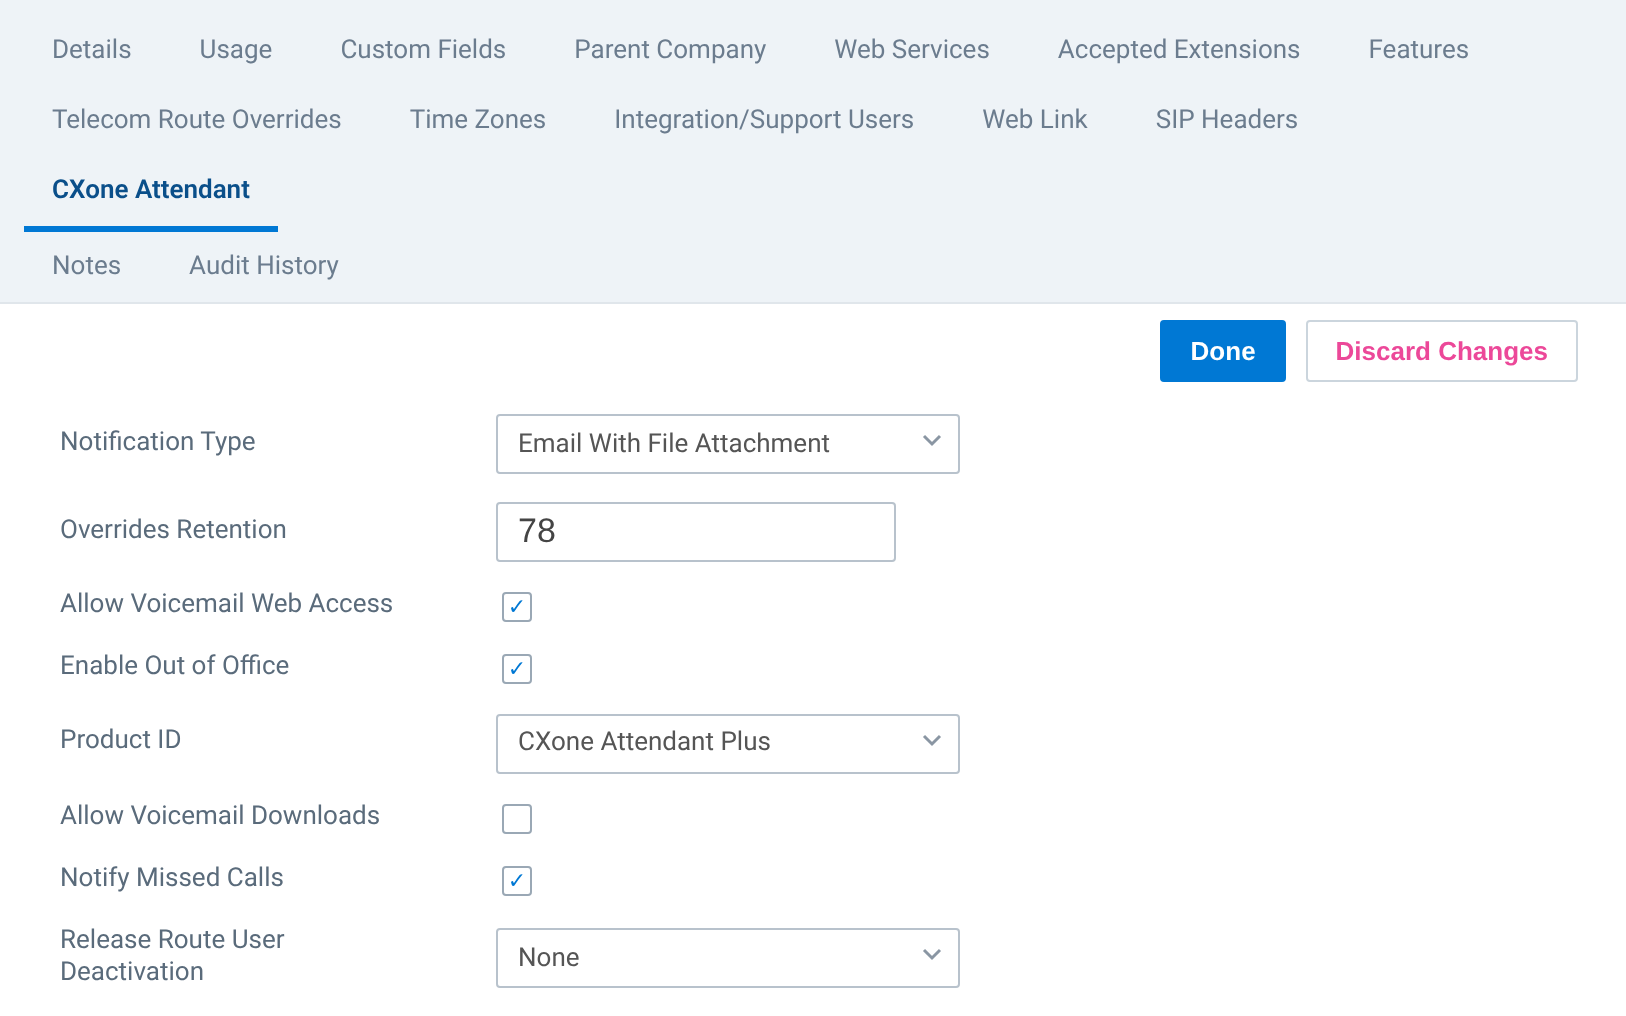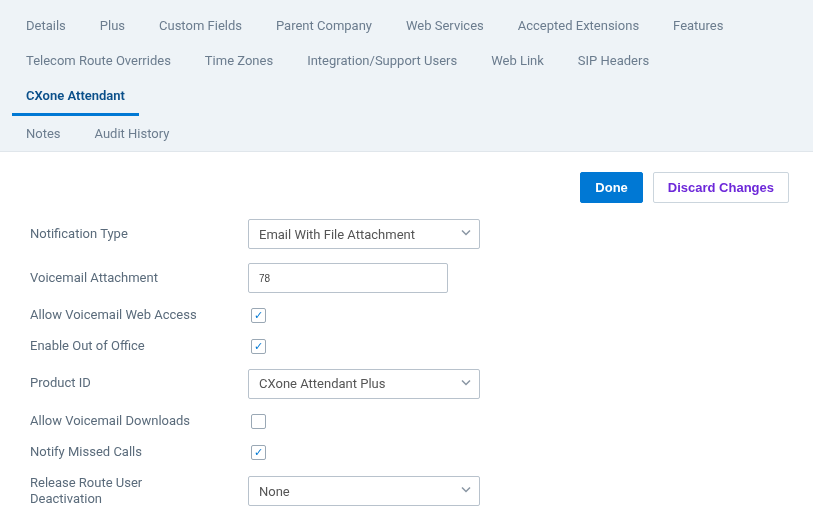--- a/index.html
+++ b/index.html
@@ -132,7 +132,7 @@
 
 <div class="tabs-bar">
   <div class="tab">Details</div>
-  <div class="tab">Plus</div>
+  <div class="tab">Usage</div>
   <div class="tab">Custom Fields</div>
   <div class="tab">Parent Company</div>
   <div class="tab">Web Services</div>

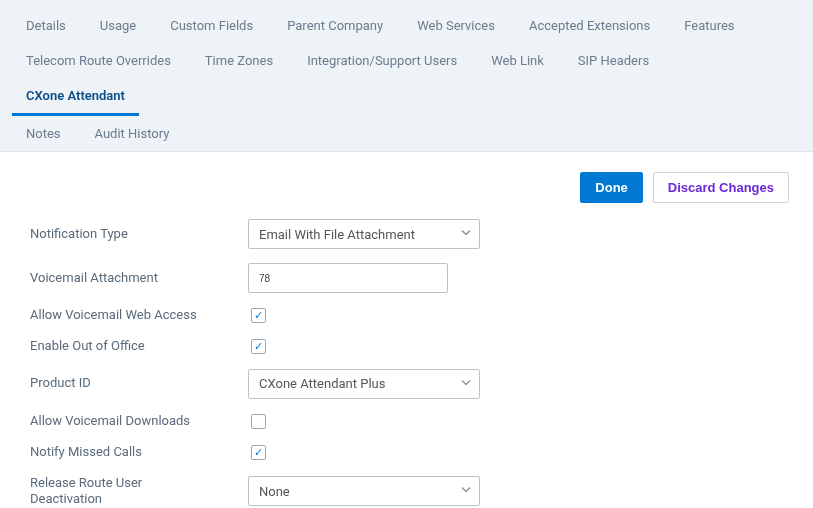--- a/index.html
+++ b/index.html
@@ -35,7 +35,7 @@
   .action-bar {
     display: flex;
     justify-content: flex-end;
-    padding: 20px 24px 8px 24px;
+    padding: 8px 24px 8px 24px;
     gap: 10px;
   }
   .btn {

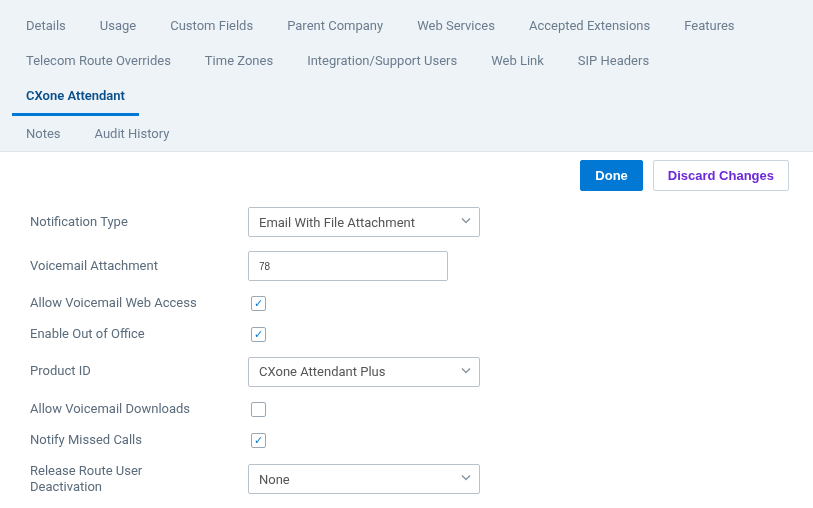--- a/index.html
+++ b/index.html
@@ -53,7 +53,7 @@
   }
   .btn-secondary {
     background: #fff;
-    color: #6d28d9;
+    color: #ec4899;
     border-color: #cbd5dd;
     font-weight: 600;
   }

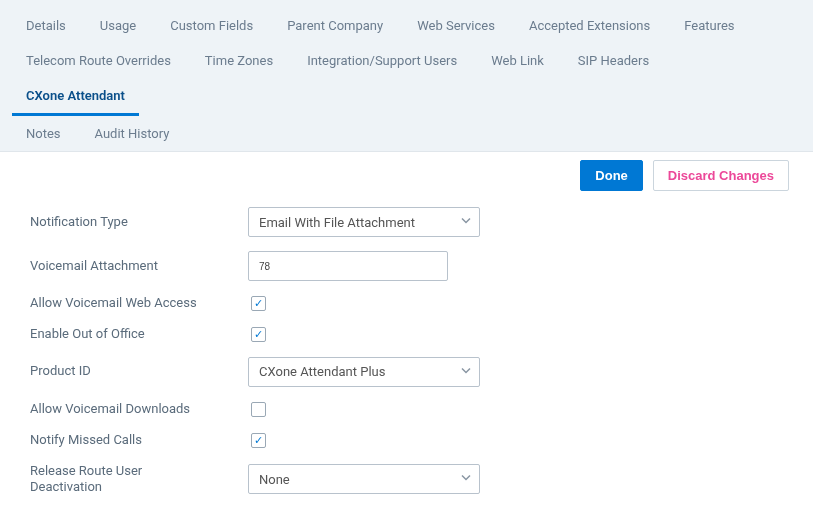--- a/index.html
+++ b/index.html
@@ -170,7 +170,7 @@
   </div>
 
   <div class="form-row">
-    <div class="form-label">Voicemail Attachment</div>
+    <div class="form-label">Overrides Retention</div>
     <input class="text-input" value="78" style="">
   </div>
 

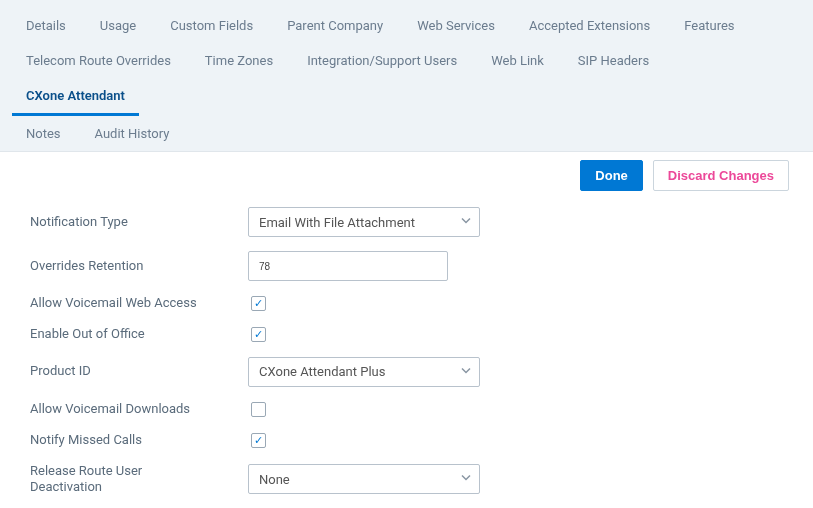--- a/index.html
+++ b/index.html
@@ -104,7 +104,7 @@
     border: 1px solid #b8c2cc;
     border-radius: 2px;
     padding: 0 10px;
-    font-size: 10px;
+    font-size: 17px;
     color: #444;
   }
   .checkbox {

